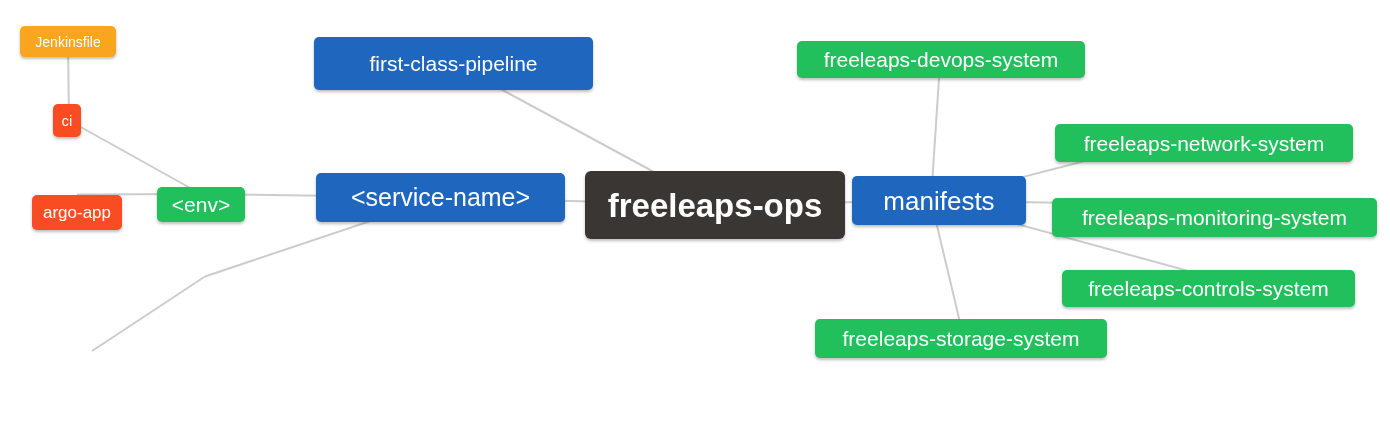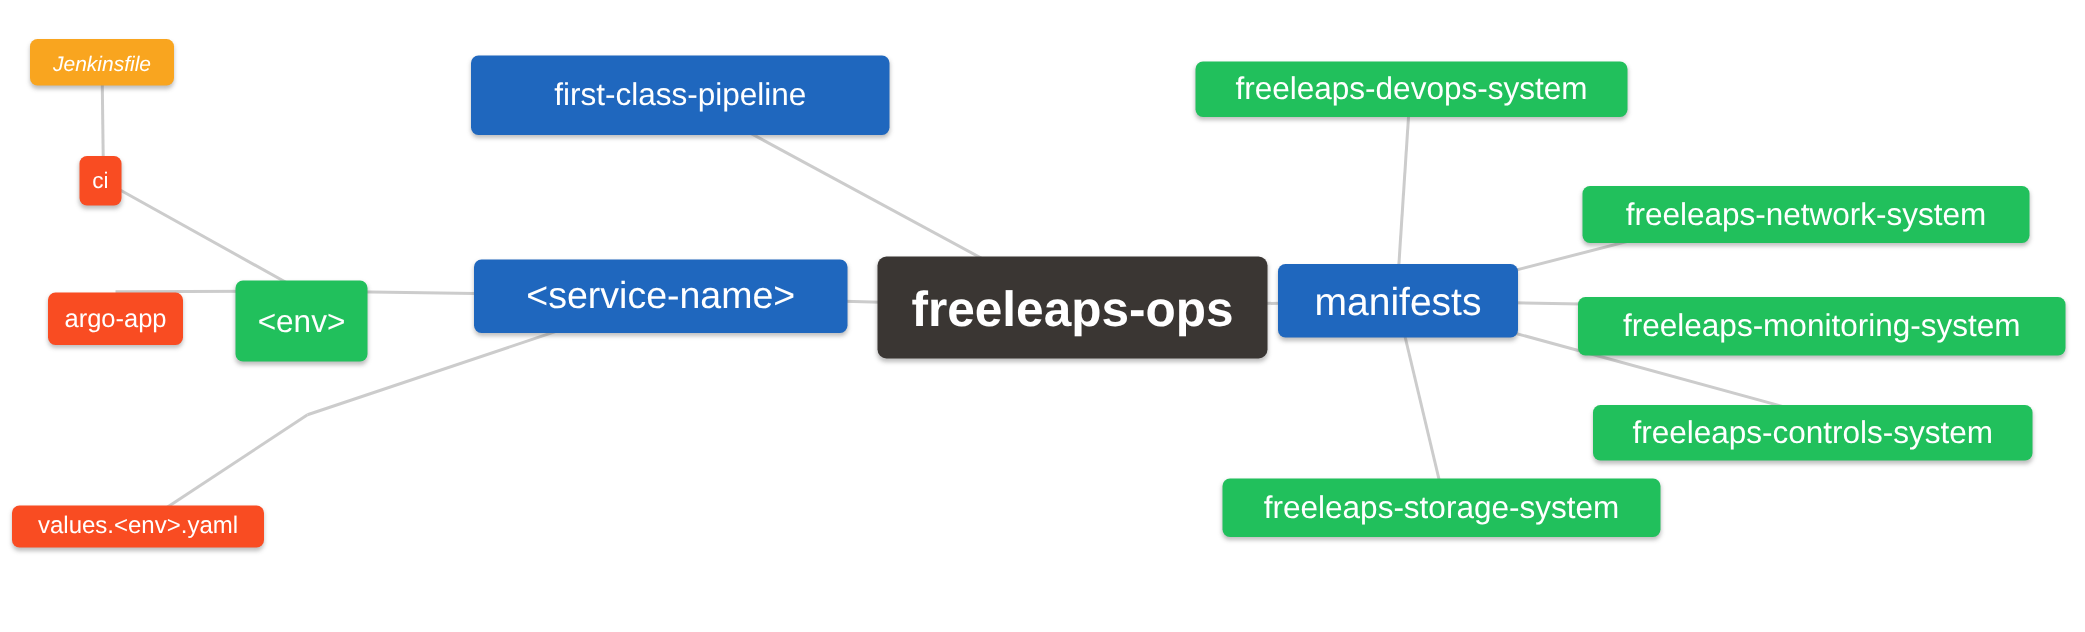--- a/index.html
+++ b/index.html
@@ -34,7 +34,7 @@
   .blue  { background: var(--c-blue,  #1f67be); }
   .green { background: var(--c-green, #21c05c); margin-top: 12px; }
   .red   { background: var(--c-red,   #f94c22); }
-  .amber { background: var(--c-amber, #f9a51f); font-style: italic; }
+  .amber { background: var(--c-amber, #f9a51f); }
   .dark  { background: var(--c-dark,  #3a3633); border-radius: 6px; font-weight: bold; }
 </style>
 </head>

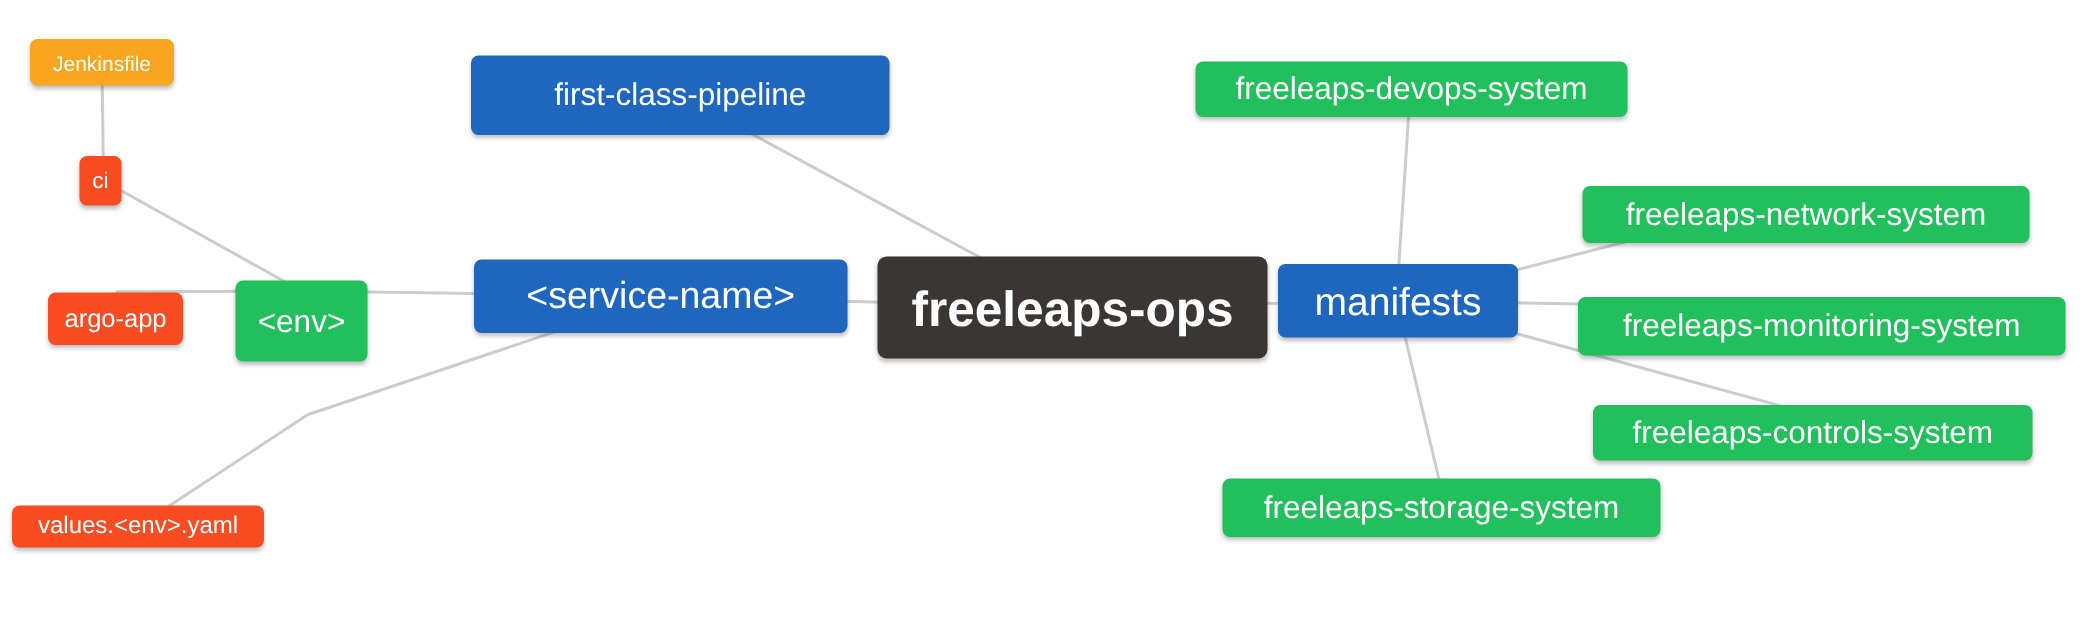--- a/index.html
+++ b/index.html
@@ -65,7 +65,7 @@
 
   <div class="node red" id="n-argo_app" style="left:32px;top:195px;width:90px;height:35px;font-size:17px">argo-app</div>
 
-  <div class="node green" id="n-env" style="left:157px;top:175px;width:88px;height:54px;font-size:21px">&lt;env&gt;</div>
+  <div class="node green" id="n-env" style="left:157px;top:175px;width:88px;height:35px;font-size:21px">&lt;env&gt;</div>
 
 
   <div class="node red" id="n-values_env_yaml" style="left:8px;top:337px;width:168px;height:28px;font-size:16px">values.&lt;env&gt;.yaml</div>

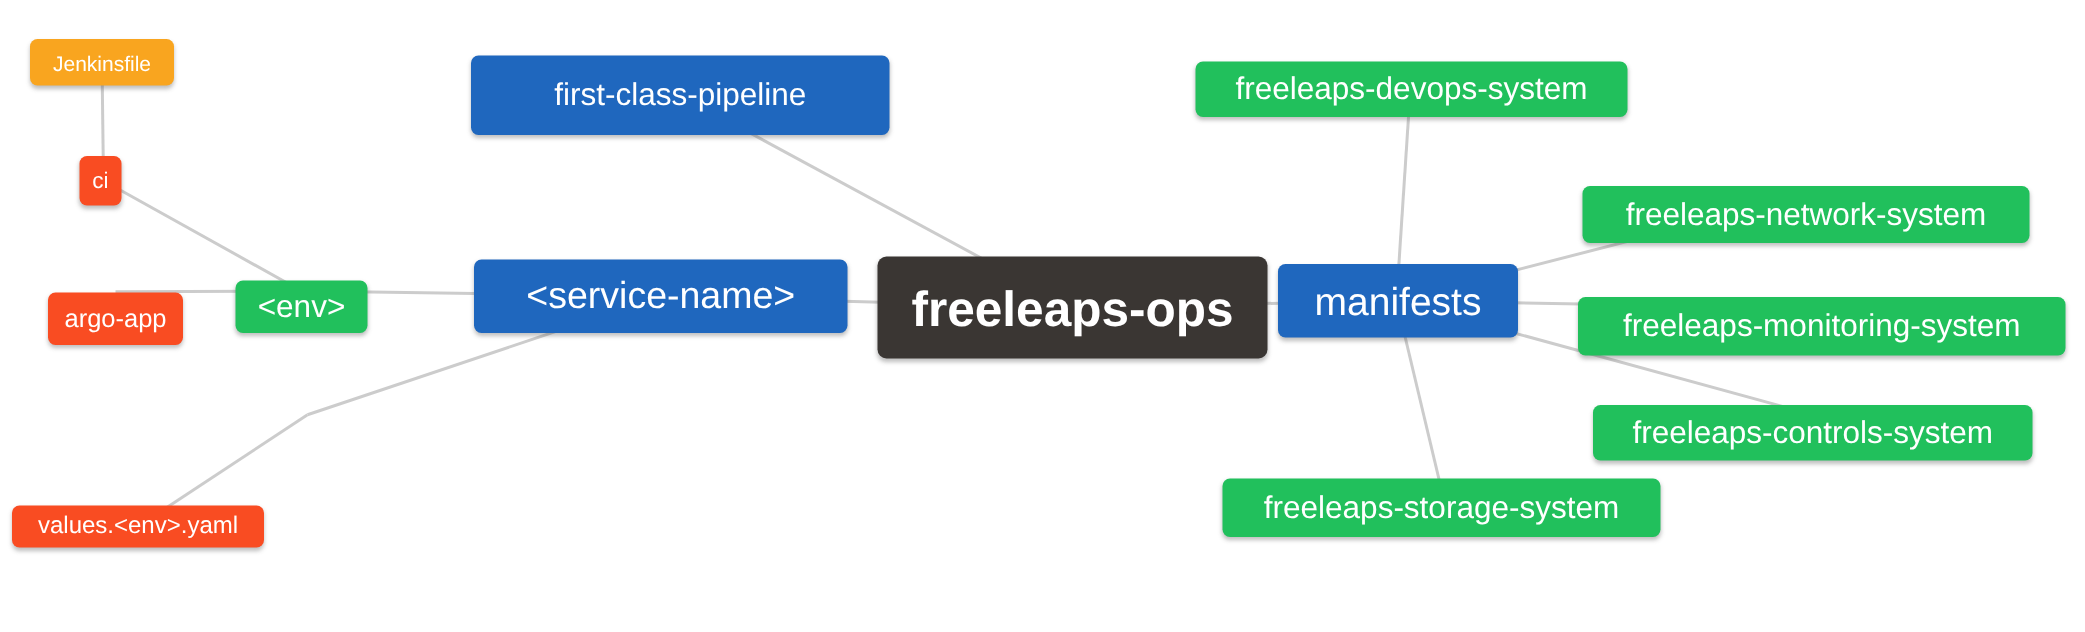--- a/index.html
+++ b/index.html
@@ -76,7 +76,7 @@
 
   <div class="node dark" id="n-freeleaps_ops" style="left:585px;top:171px;width:260px;height:68px;font-size:33px">freeleaps-ops</div>
 
-  <div class="node blue" id="n-manifests" style="left:852px;top:176px;width:160px;height:49px;font-size:26px">manifests</div>
+  <div class="node blue" id="n-manifests" style="left:852px;top:176px;width:174px;height:49px;font-size:26px">manifests</div>
 
   <div class="node green" id="n-devops_system" style="left:797px;top:29px;width:288px;height:37px;font-size:21px">freeleaps-devops-system</div>
 

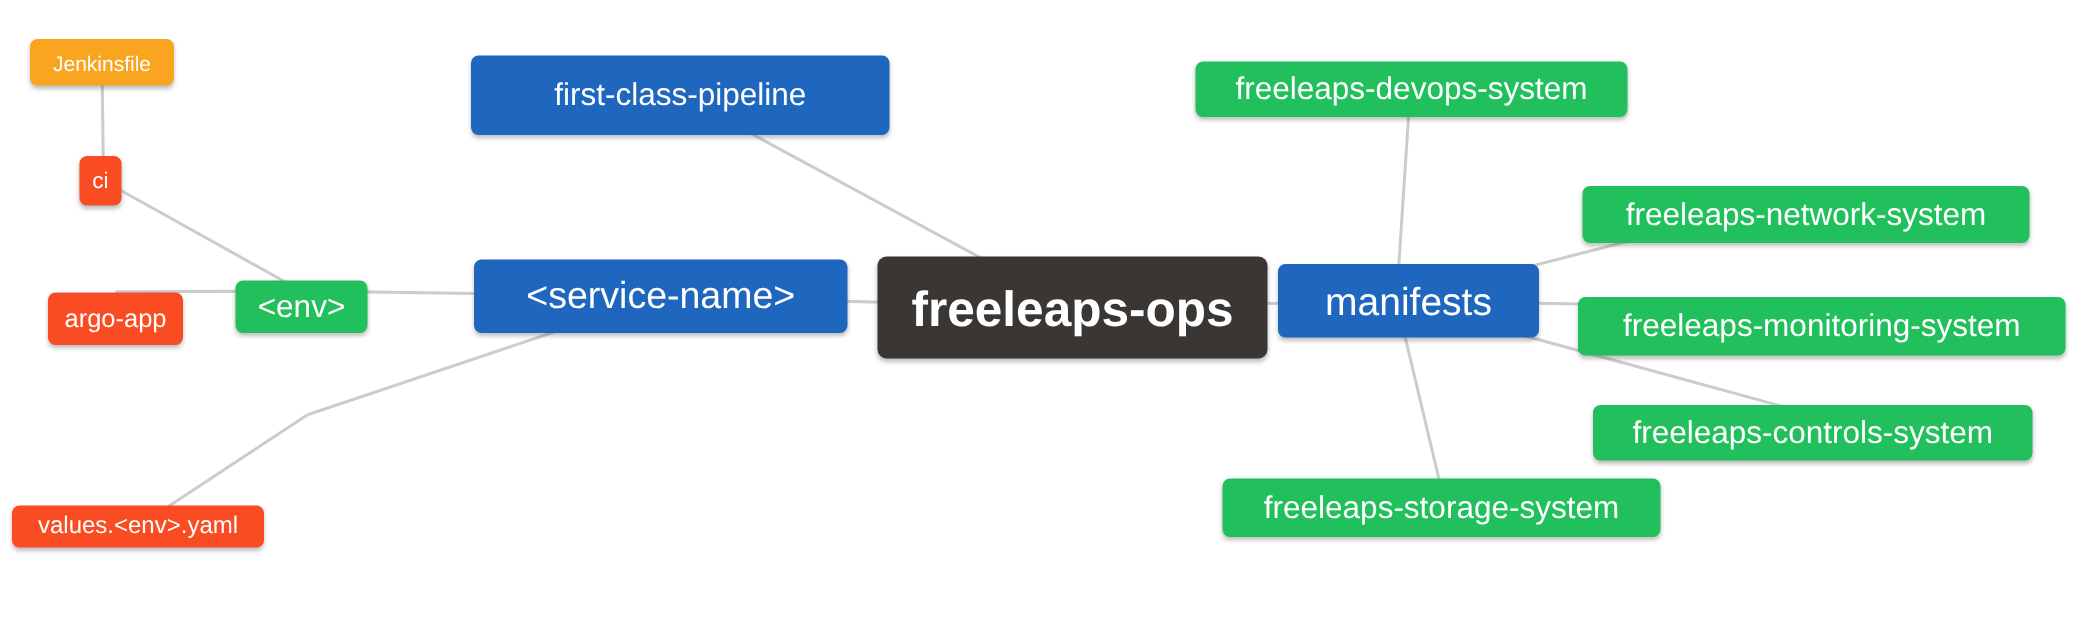--- a/index.html
+++ b/index.html
@@ -68,7 +68,6 @@
   <div class="node green" id="n-env" style="left:157px;top:175px;width:88px;height:35px;font-size:21px">&lt;env&gt;</div>
 
 
-  <div class="node red" id="n-values_env_yaml" style="left:8px;top:337px;width:168px;height:28px;font-size:16px">values.&lt;env&gt;.yaml</div>
 
   <div class="node blue" id="n-first_class_pipeline" style="left:314px;top:37px;width:279px;height:53px;font-size:21px">first-class-pipeline</div>
 

